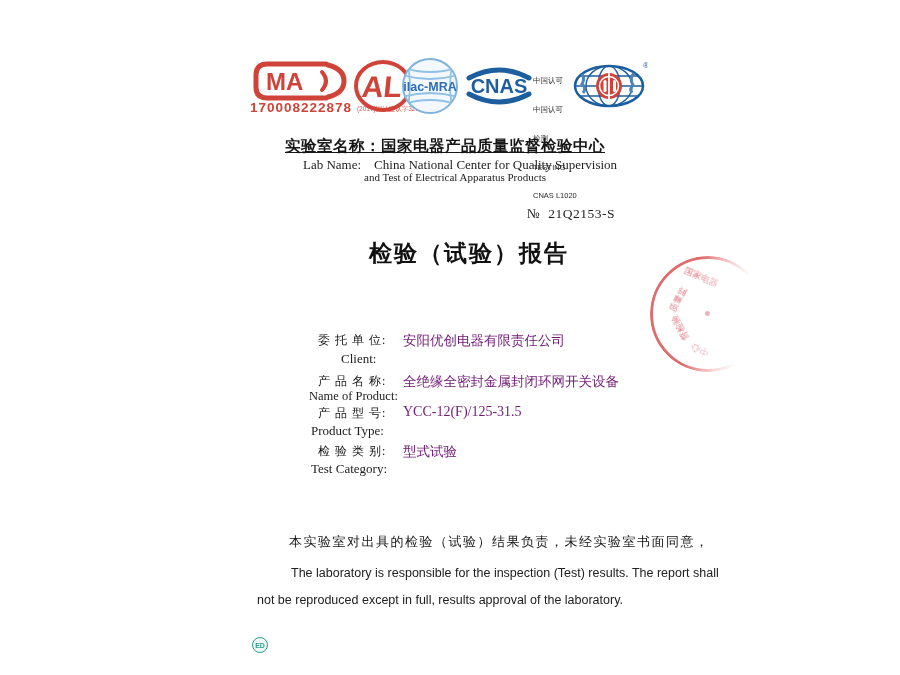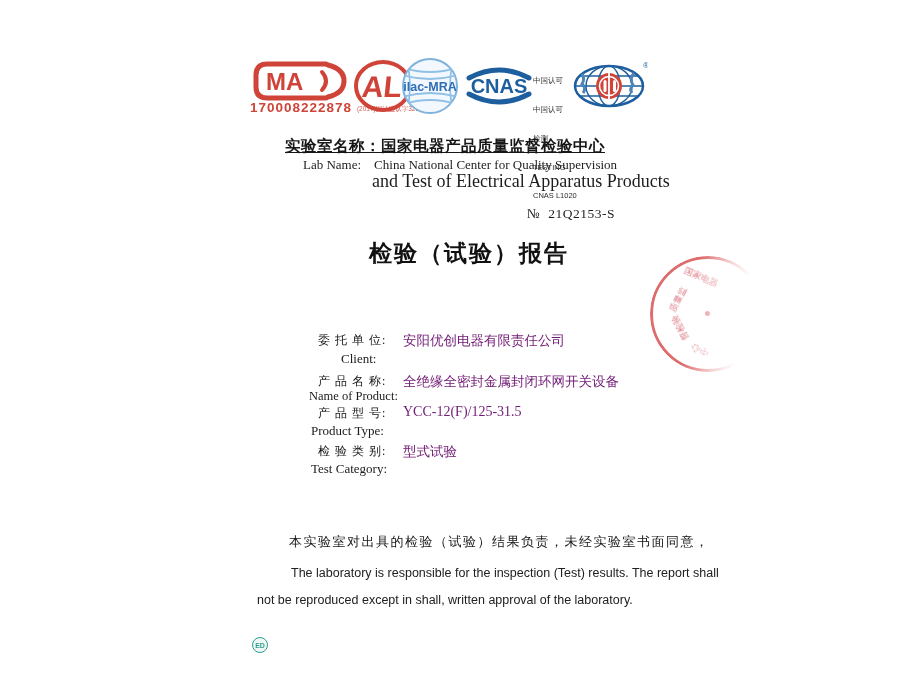--- a/index.html
+++ b/index.html
@@ -16,7 +16,7 @@
   
   .lab-cn{left:285px;top:136px;font-size:15.5px;font-weight:bold;letter-spacing:.5px;color:#171717;text-decoration:underline;}
   .lab-en1{left:303px;top:157px;font-size:13px;}
-  .lab-en2{left:372px;top:171px;font-size:18px;}
+  .lab-en2{left:364px;top:171px;font-size:11px;}
   .report-no{left:527px;top:206px;font-size:13.5px;letter-spacing:.5px;}
   
   .title-cn{left:369px;top:238px;font-size:23px;font-weight:bold;letter-spacing:2px;color:#111;}

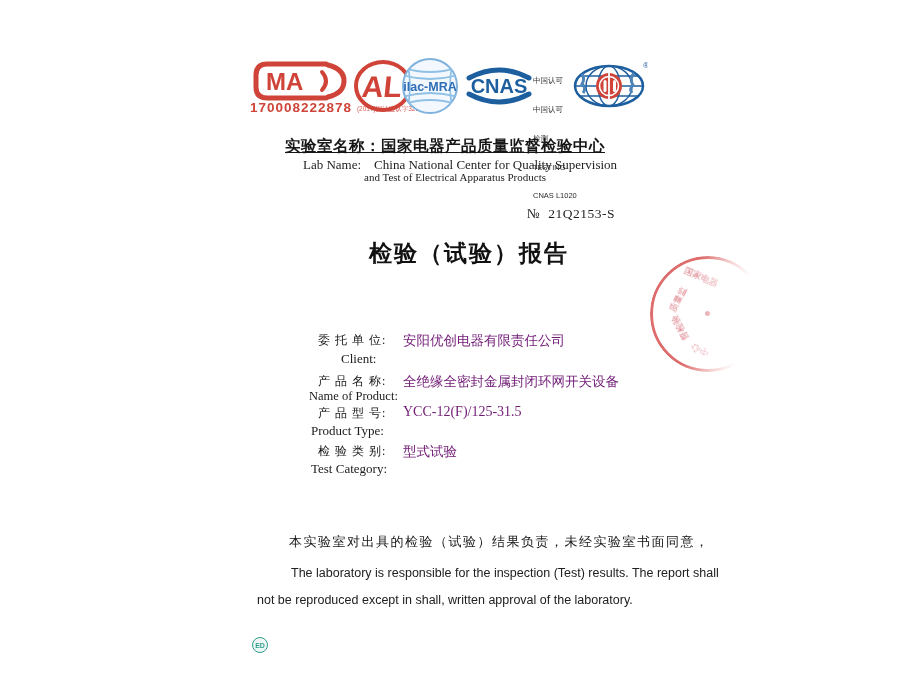--- a/index.html
+++ b/index.html
@@ -151,7 +151,7 @@
 
   <div class="abs d-cn" style="left:289px;top:533px">本实验室对出具的检验（试验）结果负责，未经实验室书面同意，</div>
   <div class="abs d-en" style="left:291px;top:566px">The laboratory is responsible for the inspection (Test) results. The report shall</div>
-  <div class="abs d-en" style="left:257px;top:593px">not be reproduced except in shall, written approval of the laboratory.</div>
+  <div class="abs d-en" style="left:257px;top:593px">not be reproduced except in full, results approval of the laboratory.</div>
 
   <div class="badge">ED</div>
 

